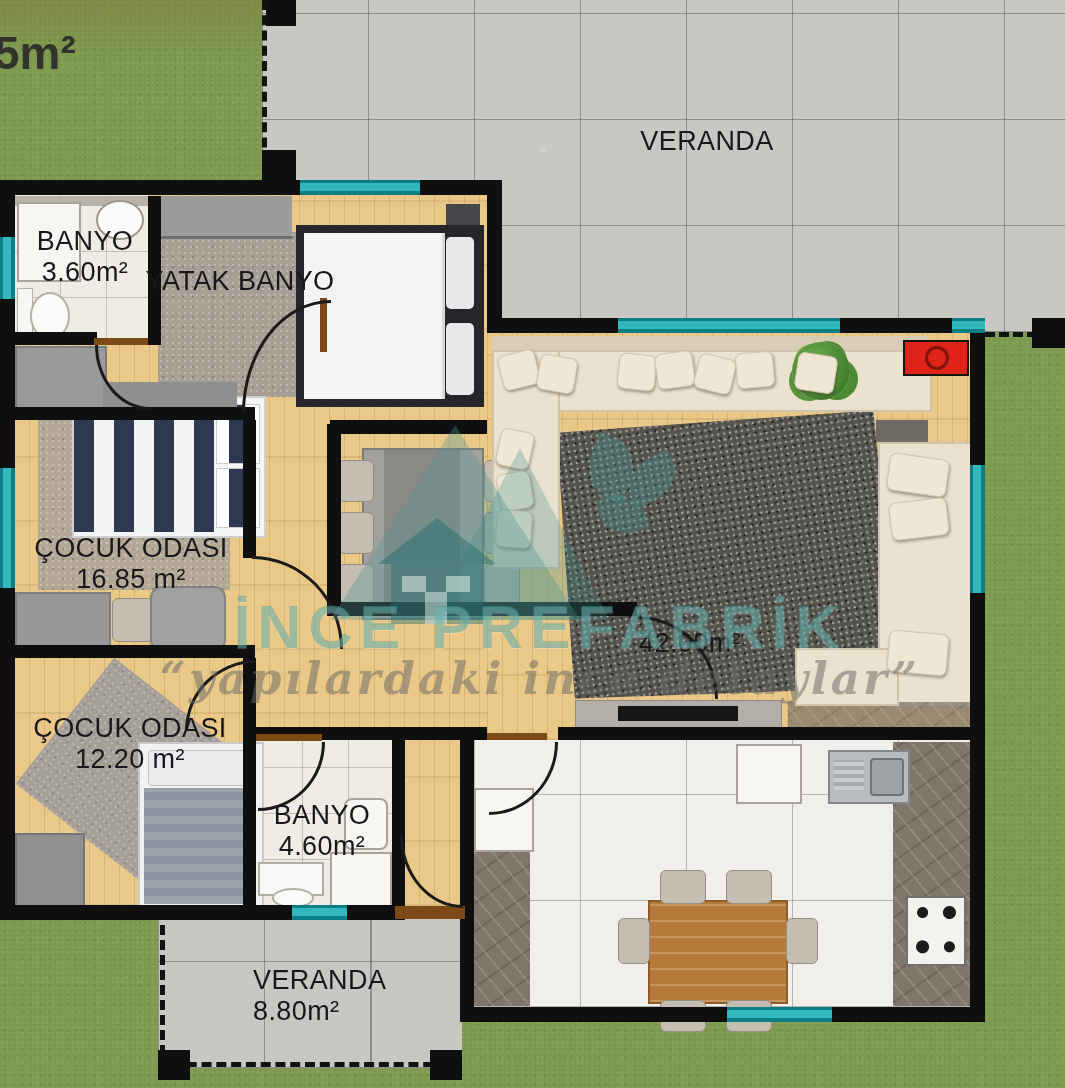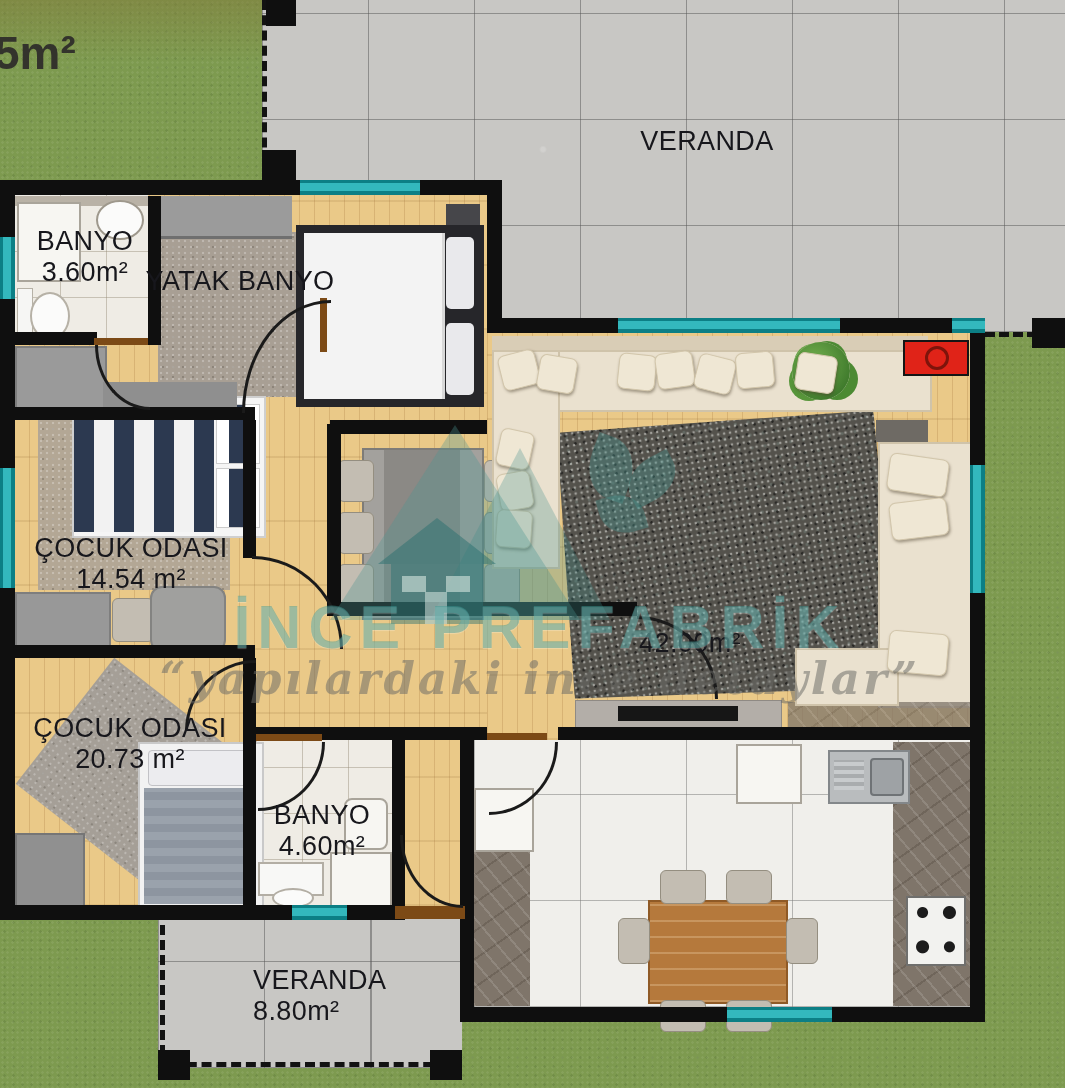--- a/index.html
+++ b/index.html
@@ -257,7 +257,7 @@
   </div>
   <div class="abs lbl" style="left:26px;top:533px;width:210px;">
     <div>ÇOCUK ODASI</div>
-    <div>14.54 m²</div>
+    <div>16.85 m²</div>
   </div>
   <div class="abs lbl" style="left:25px;top:713px;width:210px;">
     <div>ÇOCUK ODASI</div>

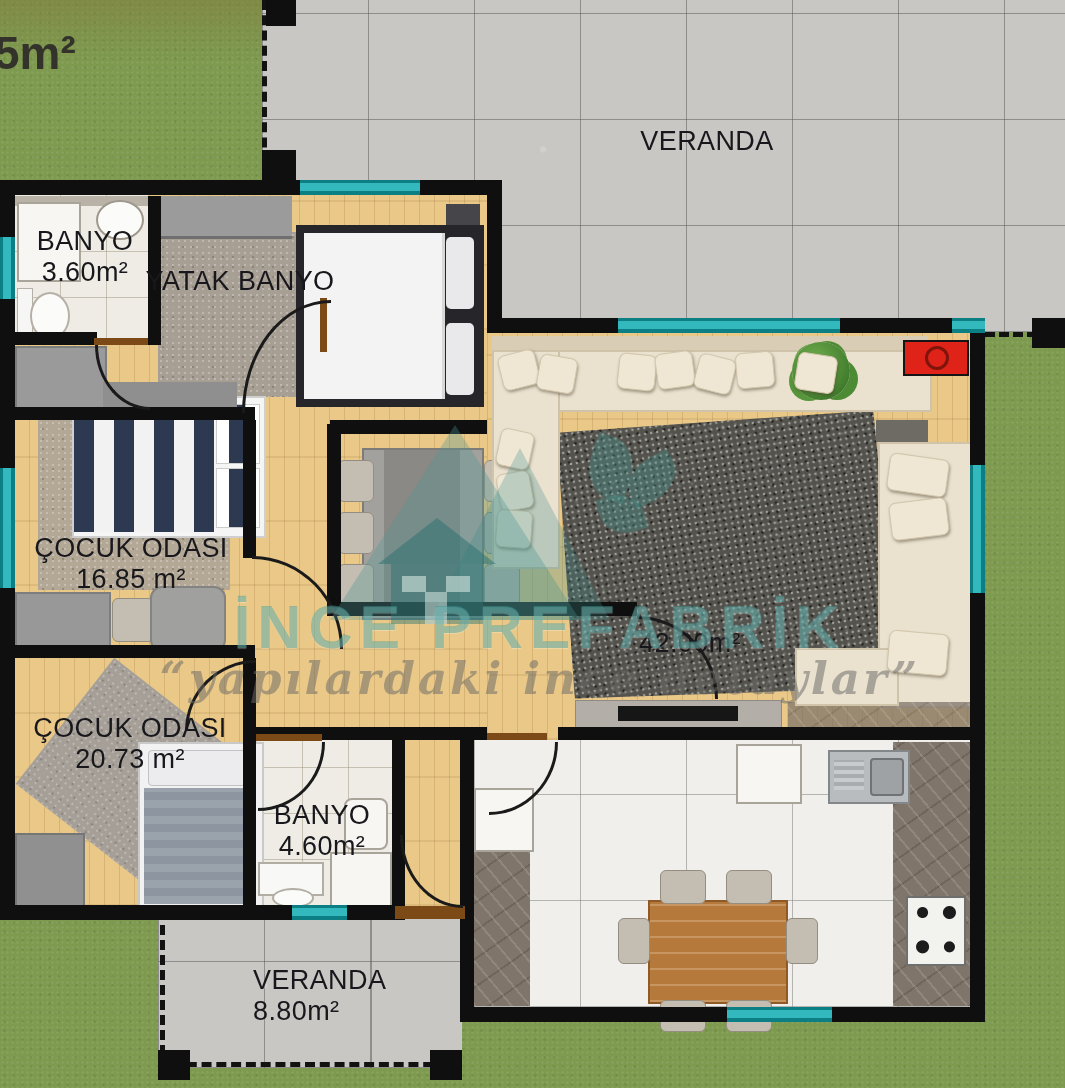--- a/index.html
+++ b/index.html
@@ -261,7 +261,7 @@
   </div>
   <div class="abs lbl" style="left:25px;top:713px;width:210px;">
     <div>ÇOCUK ODASI</div>
-    <div>20.73 m²</div>
+    <div>12.20 m²</div>
   </div>
   <div class="abs lbl" style="left:252px;top:800px;width:140px;">
     <div>BANYO</div>

